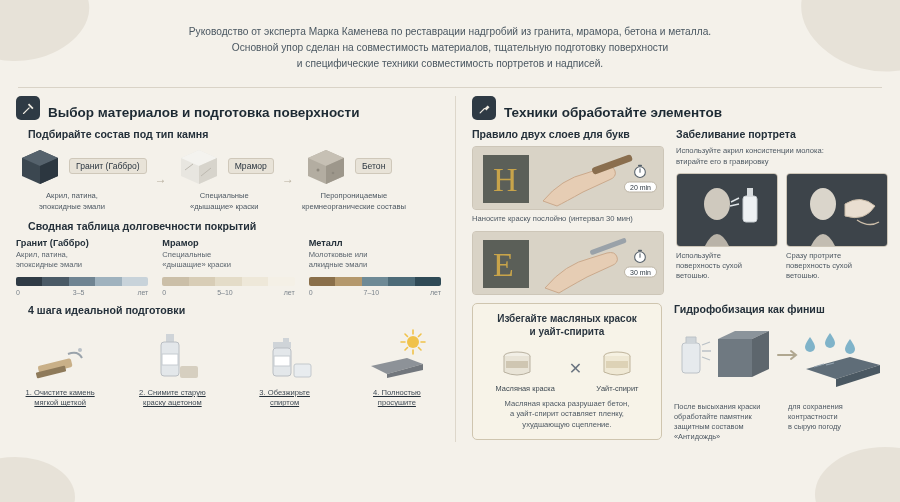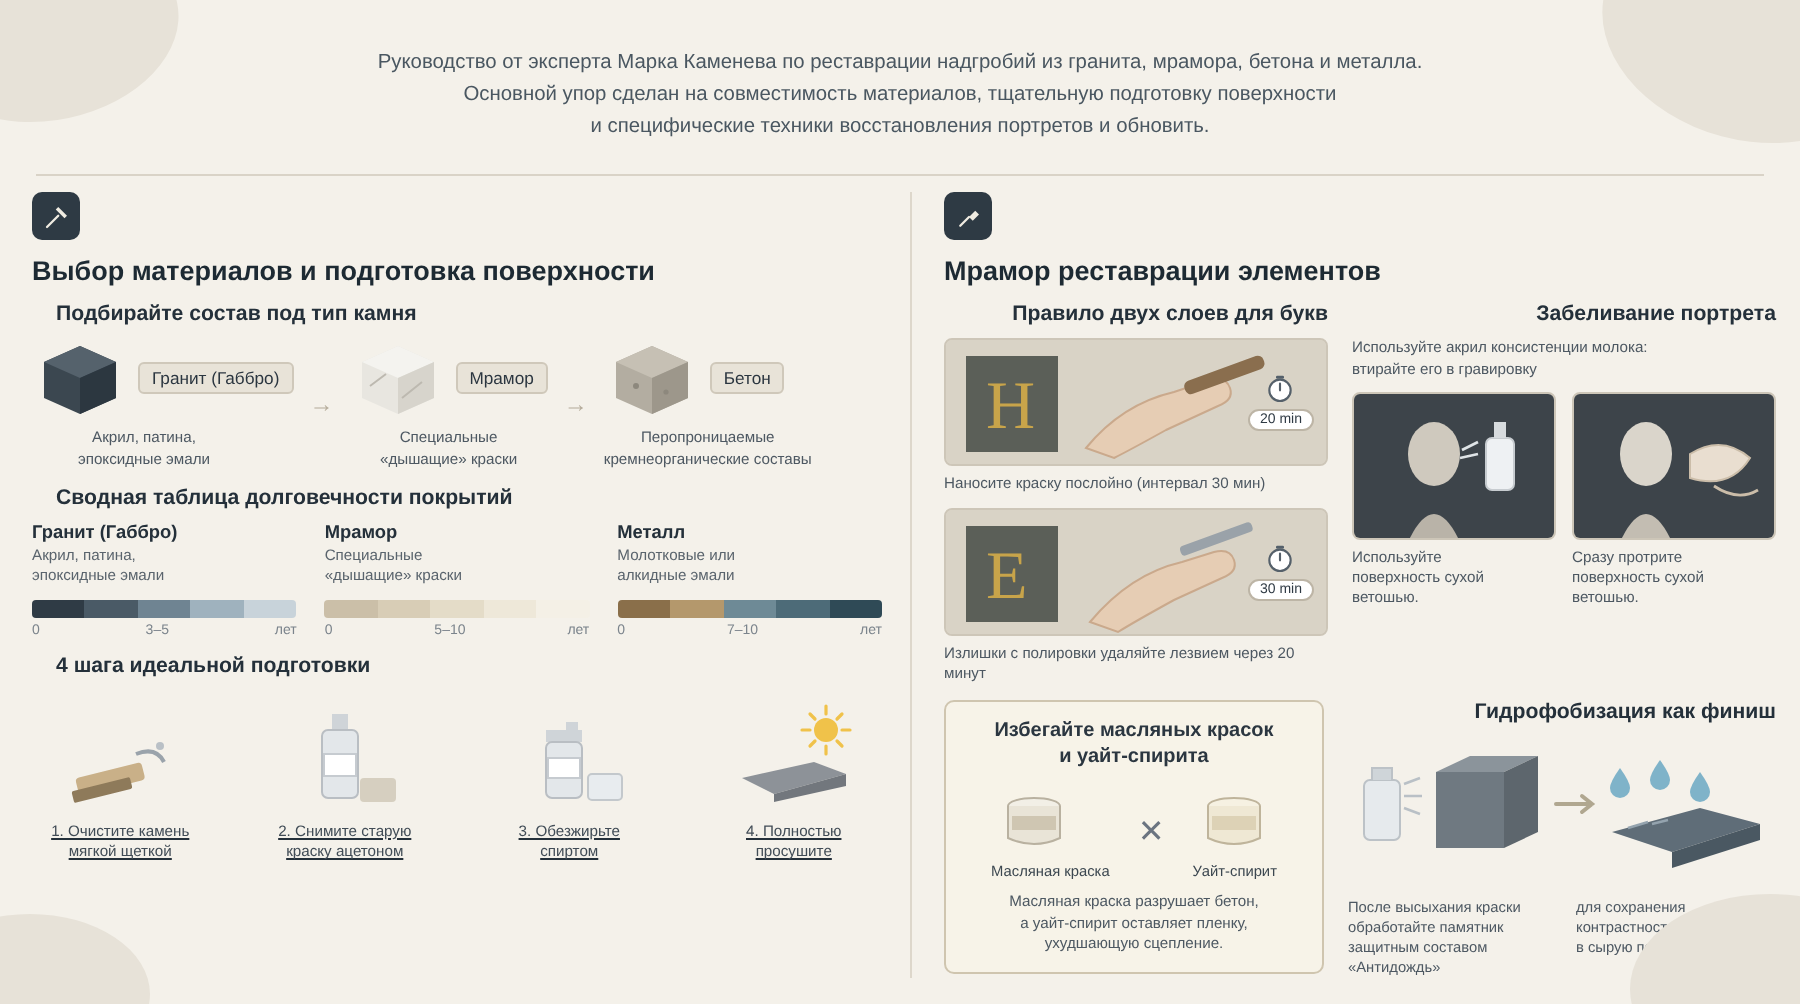--- a/index.html
+++ b/index.html
@@ -118,7 +118,7 @@
     <div class="subtitle">
       <div>Руководство от эксперта Марка Каменева по реставрации надгробий из гранита, мрамора, бетона и металла.</div>
       <div>Основной упор сделан на совместимость материалов, тщательную подготовку поверхности</div>
-      <div>и специфические техники восстановления портретов и обновить.</div>
+      <div>и специфические техники совместимость портретов и надписей.</div>
     </div>
   </div>
   <div class="divider"></div>

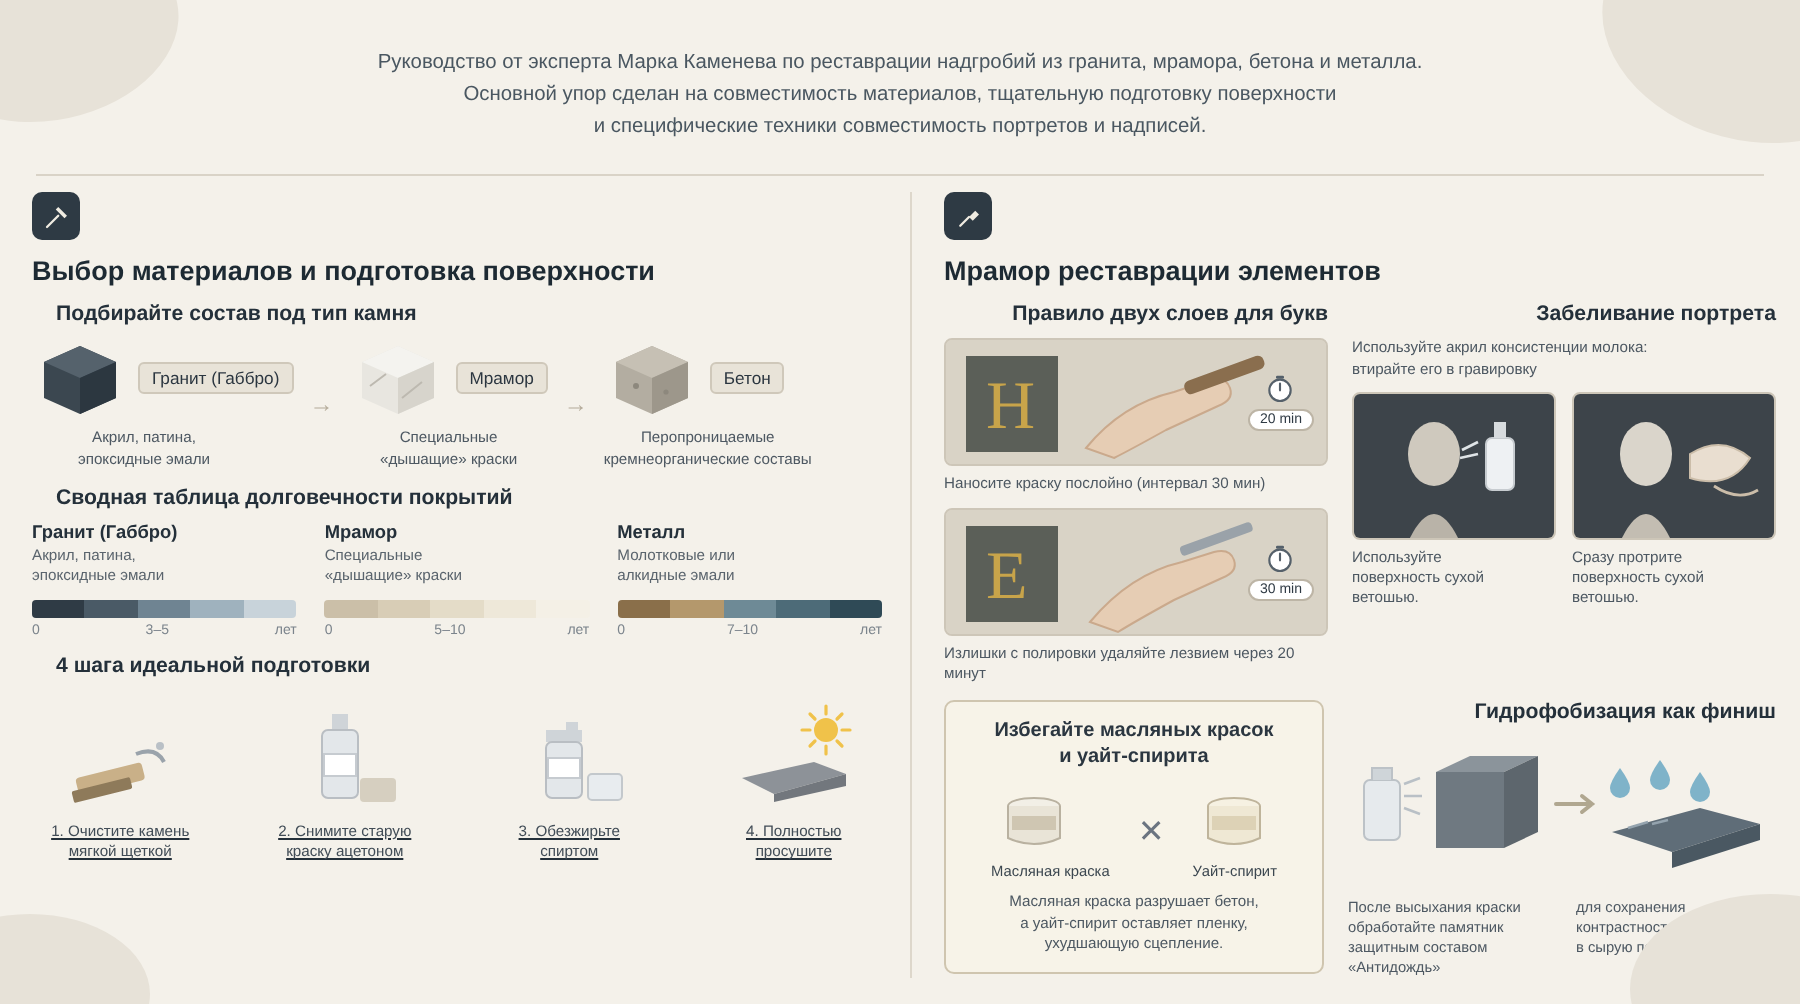--- a/index.html
+++ b/index.html
@@ -38,7 +38,7 @@
   .col-left { width: 440px; padding-right: 14px; border-right: 1px solid #ddd7cb; }
   .col-right { width: 428px; padding-left: 16px; }
 
-  .sec-head { display: flex; align-items: flex-start; gap: 8px; margin-bottom: 8px; flex-direction: column; }
+  .sec-head { display: flex; align-items: flex-end; gap: 8px; margin-bottom: 8px; }
   .sec-icon {
     width: 24px; height: 24px; border-radius: 5px; background: #2e3a44;
     display: flex; align-items: center; justify-content: center; flex: 0 0 auto;

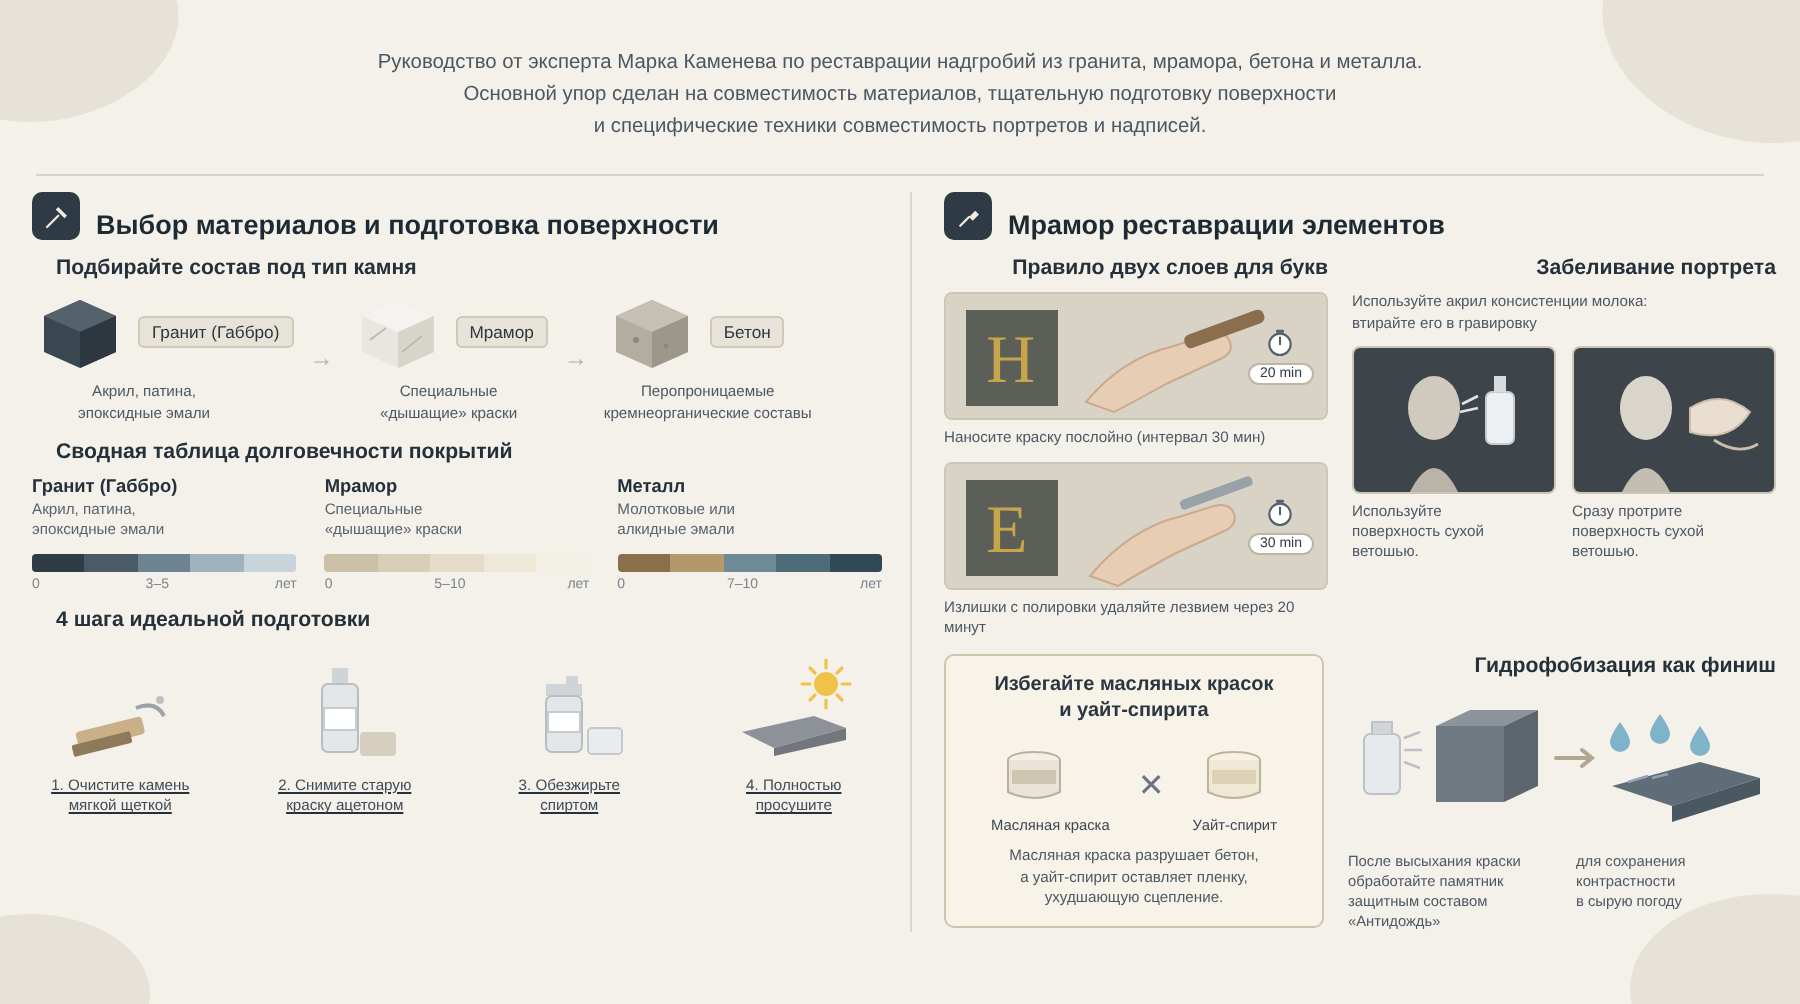--- a/index.html
+++ b/index.html
@@ -313,7 +313,7 @@
               <path d="M12 12 l5 -5 l3 3 l-5 5 z" fill="#f0ece2" stroke="none"></path>
           </svg>
         </div>
-        <div class="sec-title">Мрамор реставрации элементов</div>
+        <div class="sec-title">Техники обработайте элементов</div>
       </div>
 
       <div class="two-panels">

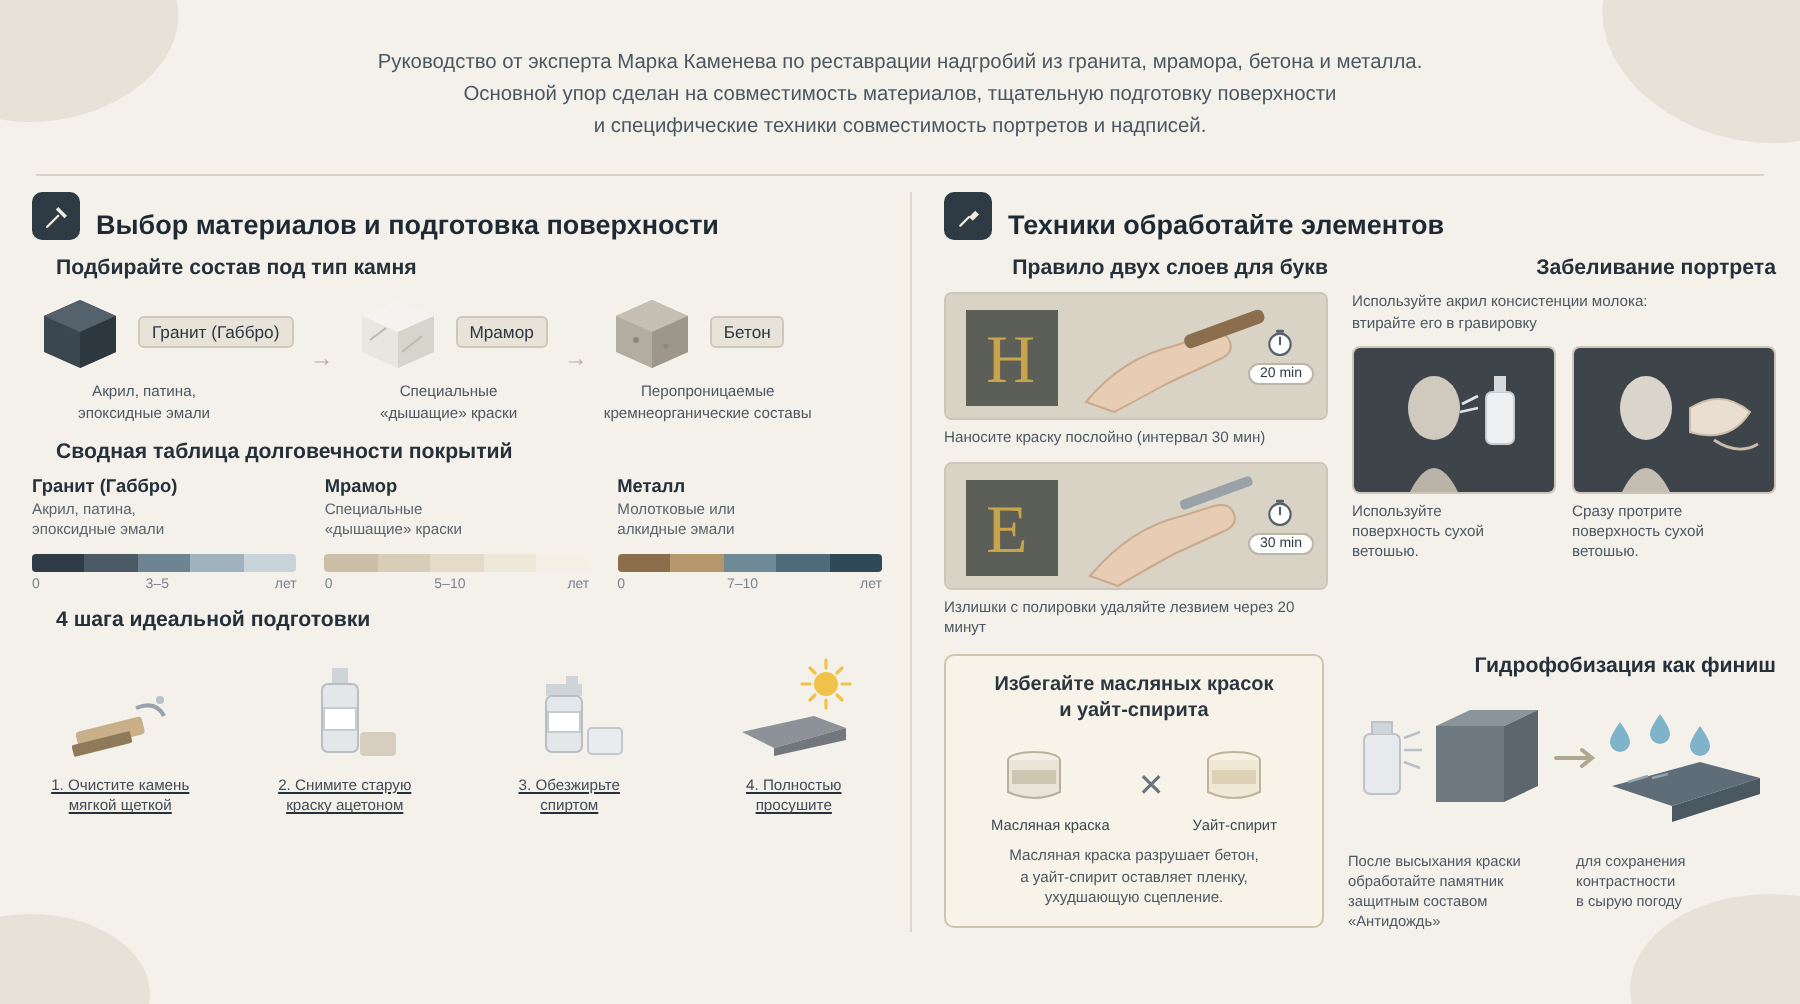--- a/index.html
+++ b/index.html
@@ -75,7 +75,7 @@
   
   .two-panels { display: flex; gap: 12px; }
   .panel { flex: 1; }
-  .panel-title { font-size: 10.6px; font-weight: bold; margin-bottom: 6px; color: #24303a; text-align: right; }
+  .panel-title { font-size: 10.6px; font-weight: bold; margin-bottom: 6px; color: #24303a; }
   .photo {
     background: #ded8cc; border: 1px solid #cdc6b8; border-radius: 4px;
     position: relative; overflow: hidden;

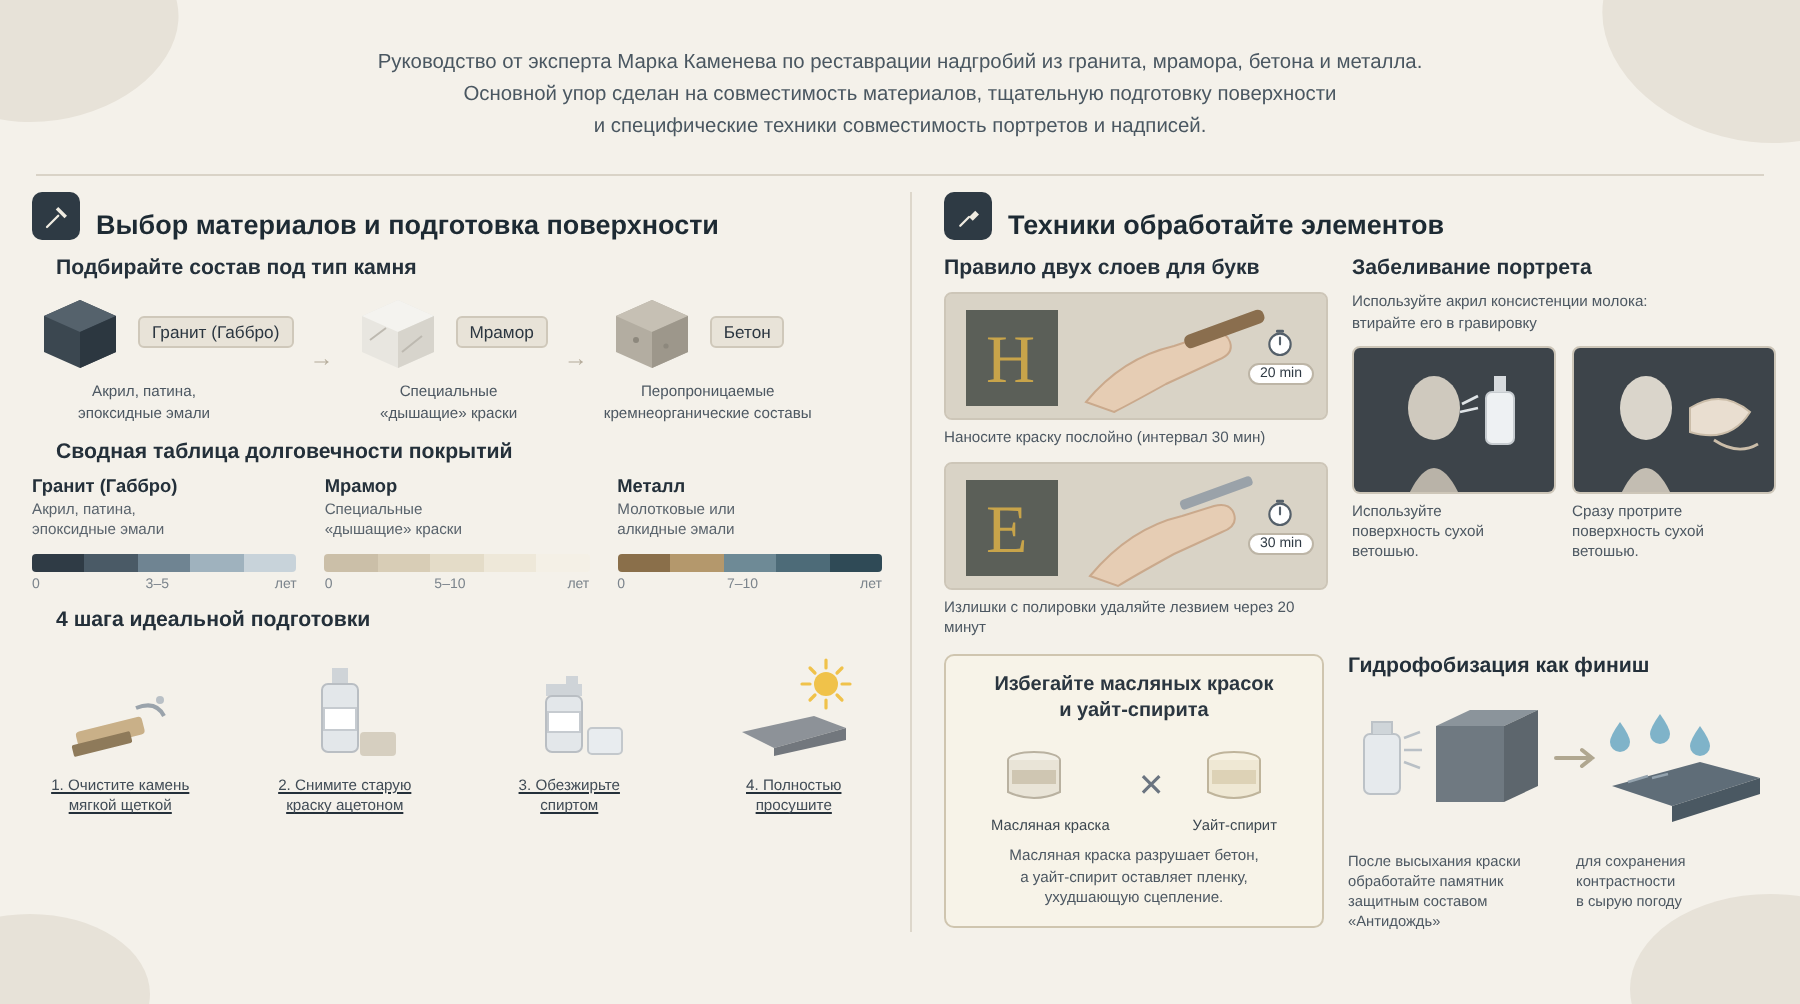--- a/index.html
+++ b/index.html
@@ -357,7 +357,6 @@
               <span class="timer-badge">30 min</span>
             </div>
           </div>
-          <div class="photo-cap">Излишки с полировки удаляйте лезвием через 20 минут</div>
         </div>
 
         <div class="panel">

